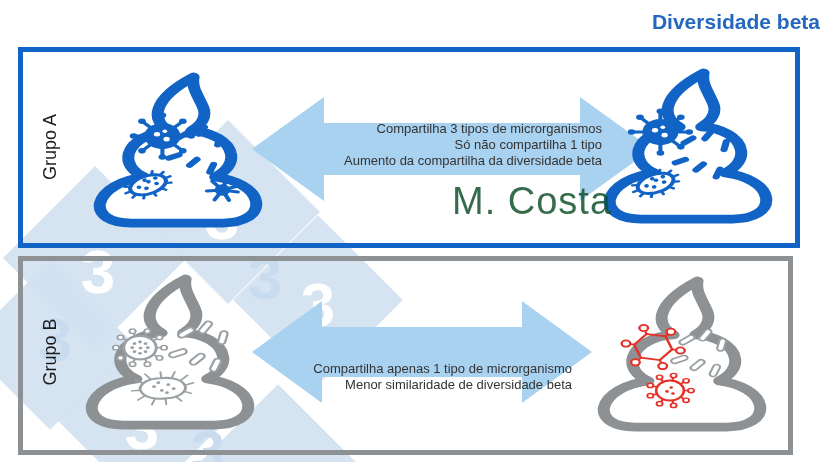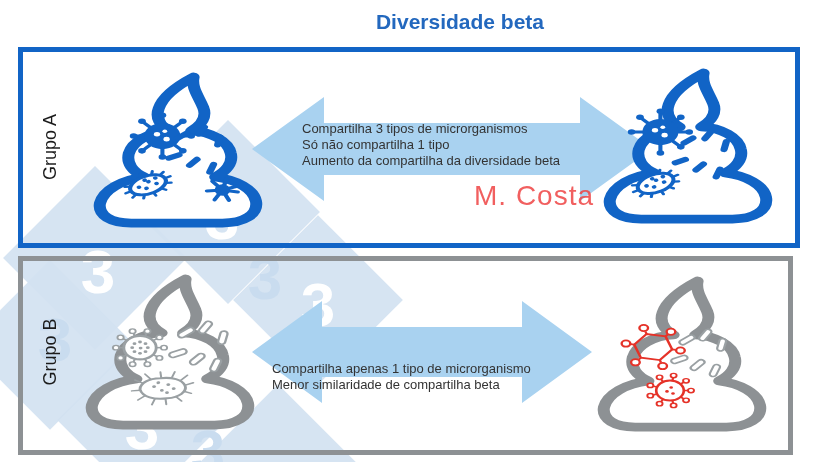--- a/index.html
+++ b/index.html
@@ -6,7 +6,7 @@
   body{font-family:"Liberation Sans","DejaVu Sans",sans-serif;}
   .stage{position:relative;width:820px;height:462px;background:#fff;overflow:hidden;}
 
-  .title{position:absolute;left:100px;right:0;top:10px;text-align:center;
+  .title{position:absolute;left:100px;right:0;top:10px;text-align:right;
          font-size:21px;font-weight:bold;color:var(--title-blue,#2368be);z-index:5;}
 
   

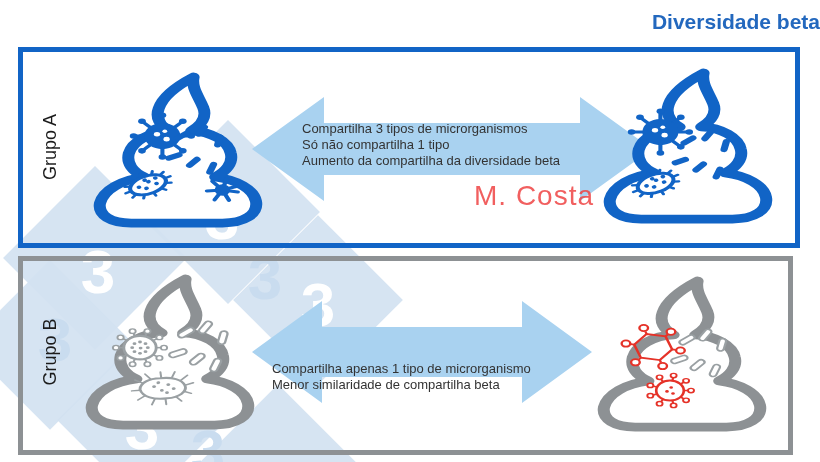--- a/index.html
+++ b/index.html
@@ -33,7 +33,7 @@
   .arrow-b{left:252px;top:299px;}
   .arrow polygon{fill:var(--arrow-fill,#a9d2f0);}
 
-  .arrow-text{position:absolute;width:300px;text-align:left;z-index:5;
+  .arrow-text{position:absolute;width:300px;text-align:right;z-index:5;
               font-size:13px;line-height:16.2px;color:#333;}
   .arrow-text-a{left:302px;top:121px;}
   .arrow-text-b{left:272px;top:337px;margin-top:24px;}

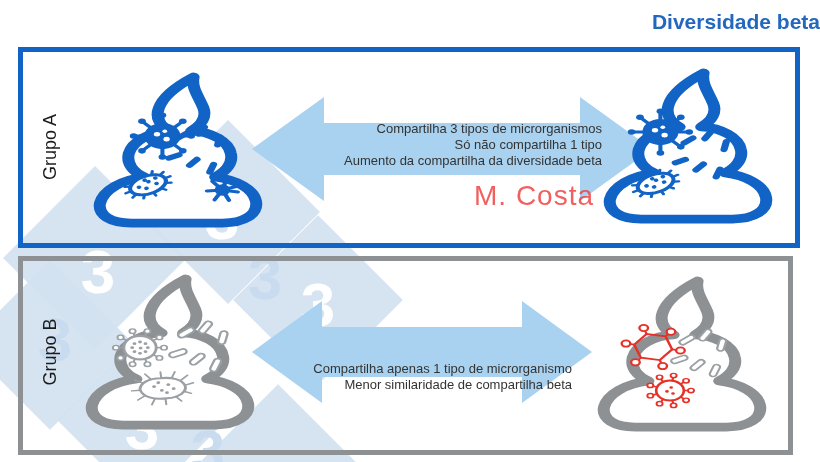--- a/index.html
+++ b/index.html
@@ -45,8 +45,8 @@
   .ic-gray{color:#9aa0a3;}
   .ic-red{color:var(--red-microbe,#e53228);}
 
-  .author-wm{position:absolute;left:474px;top:180px;z-index:6;font-size:28px;
-             color:#ef4444;opacity:.85;letter-spacing:1px;}
+  .author-wm{position:absolute;left:452px;top:180px;z-index:6;font-size:38px;
+             color:#14532d;opacity:.85;letter-spacing:1px;}
 </style>
 </head>
 <body>

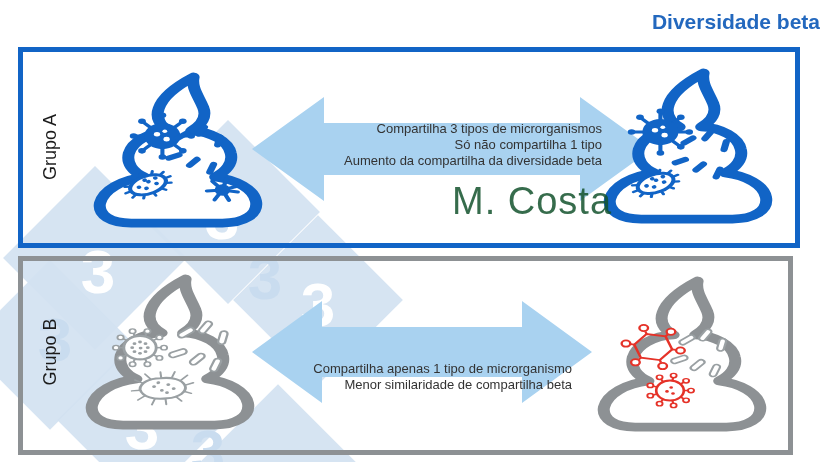--- a/index.html
+++ b/index.html
@@ -357,7 +357,7 @@
   </div>
   <div class="arrow-text arrow-text-b">
     <div>Compartilha apenas 1 tipo de microrganismo</div>
-    <div>Menor similaridade de compartilha beta</div>
+    <div>Menor similaridade de diversidade beta</div>
   </div>
 
   <div class="author-wm">M. Costa</div>

